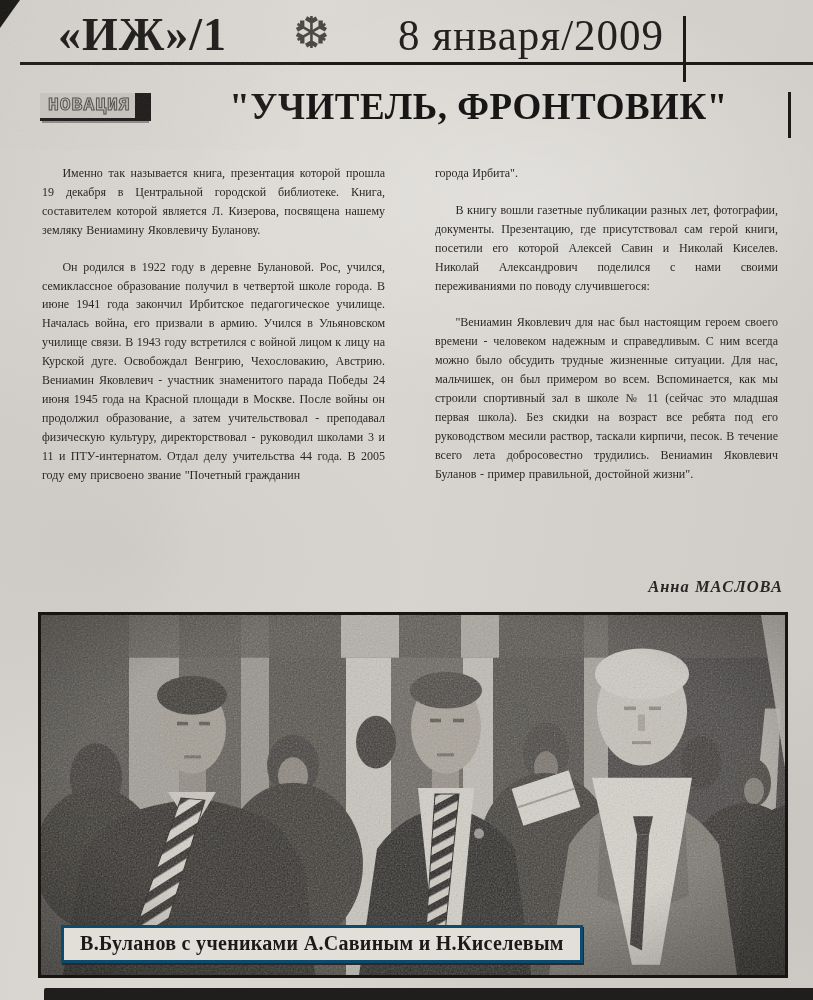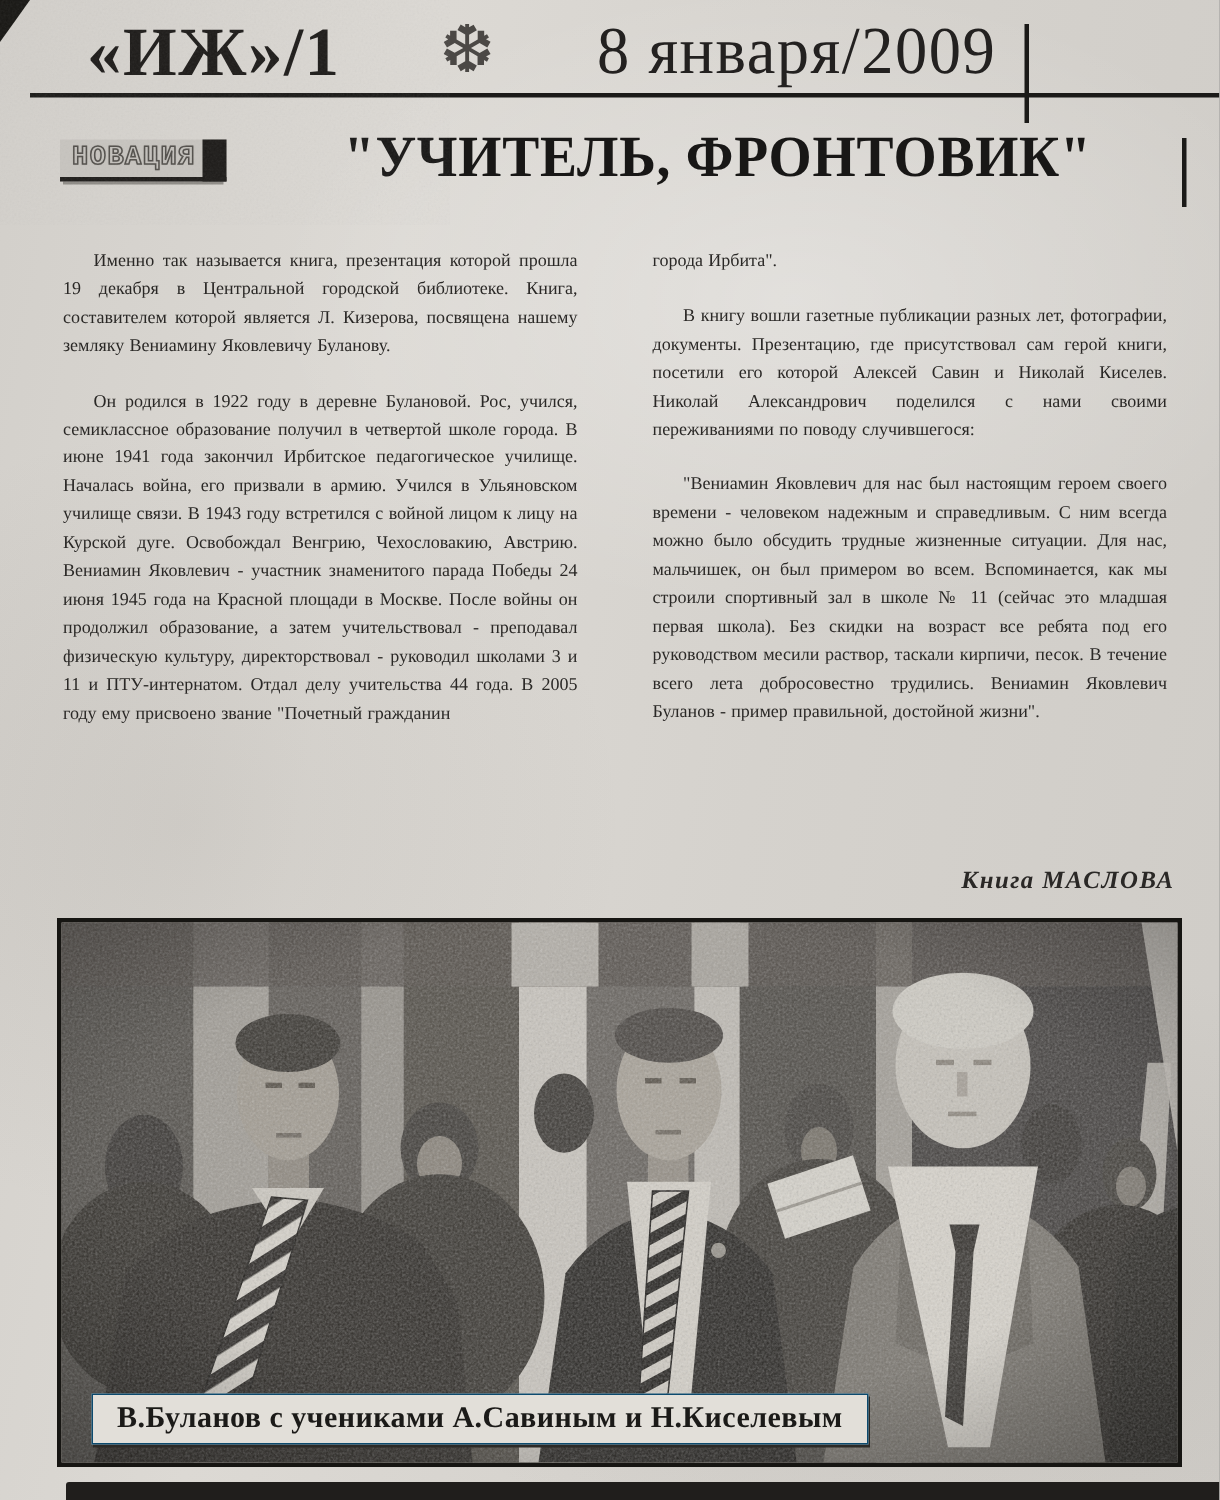--- a/index.html
+++ b/index.html
@@ -147,7 +147,7 @@
     </div>
   </main>
 
-  <div class="byline">Книга МАСЛОВА</div>
+  <div class="byline">Анна МАСЛОВА</div>
 
   <figure class="photo">
     <svg viewBox="0 0 744 354" preserveAspectRatio="none">

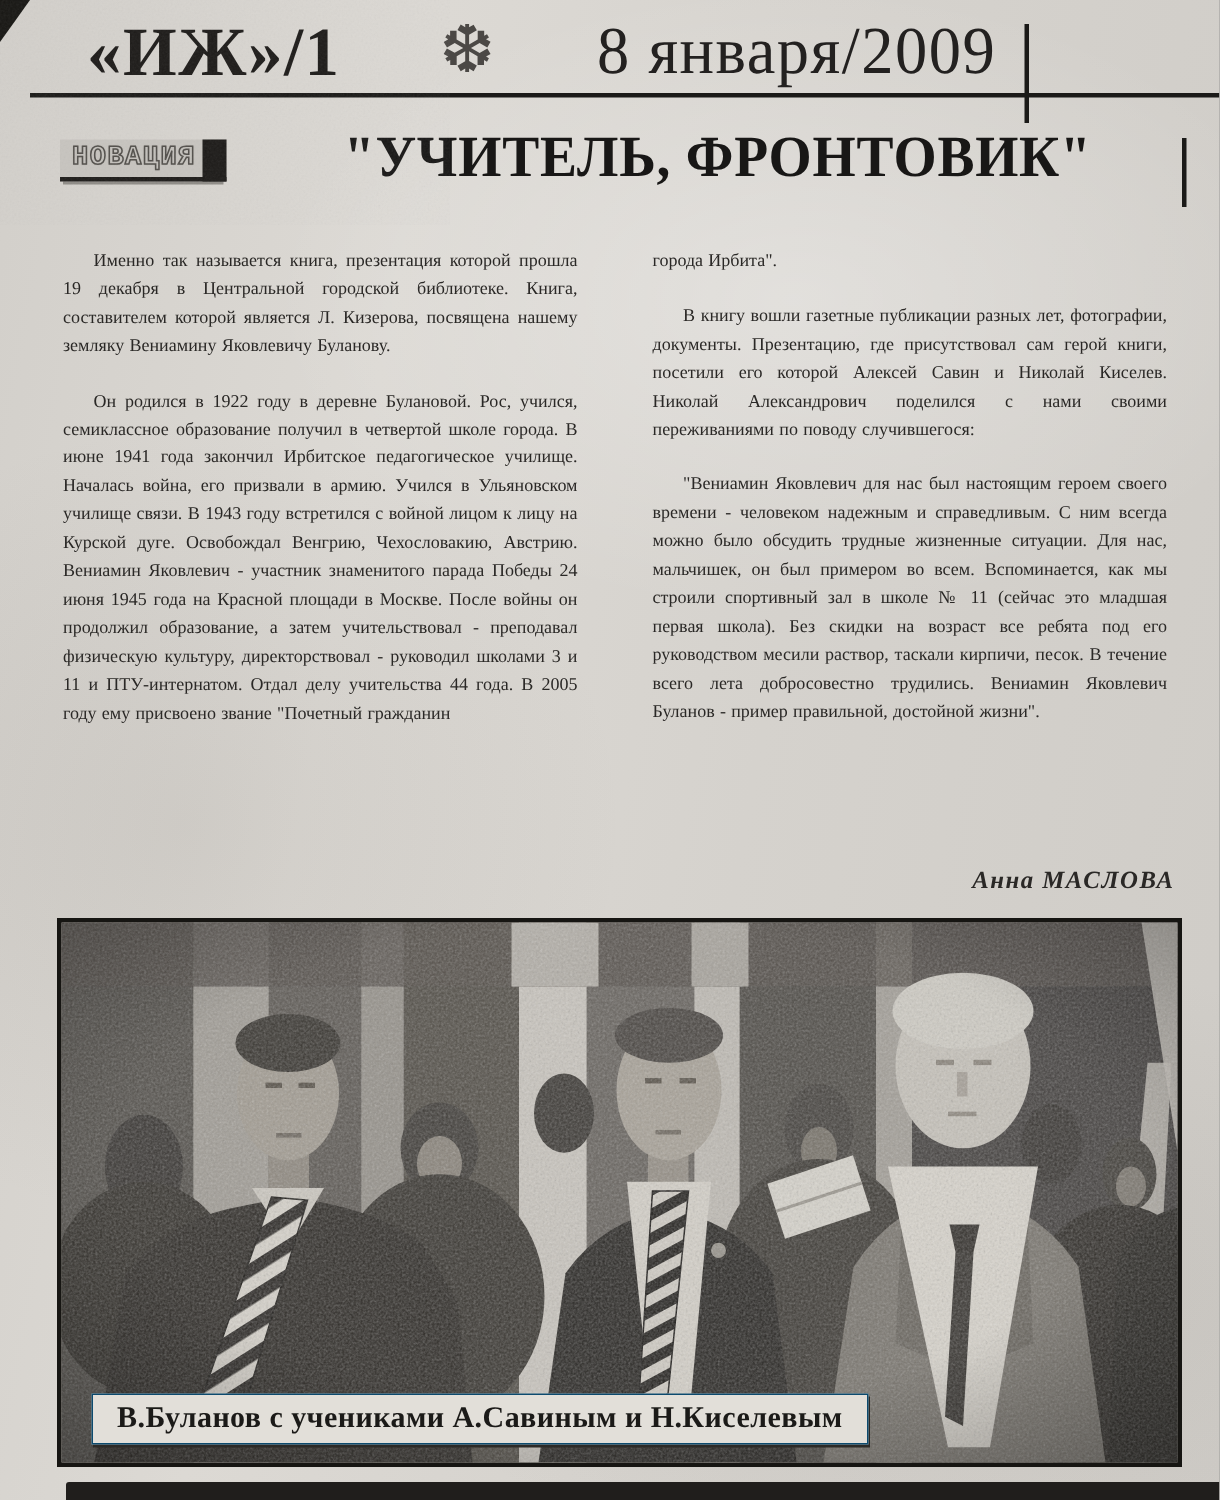--- a/index.html
+++ b/index.html
@@ -99,7 +99,7 @@
   .photo-caption{
     position:absolute;left:20px;bottom:12px;
     background:#e2dfd9;
-    border:1px solid #0c4a6e;
+    border:3px solid #0c4a6e;
     box-shadow:1px 2px 0 #2c2a27;
     padding:4px 16px 5px 16px;
     font-size:20px;font-weight:bold;letter-spacing:0.3px;

